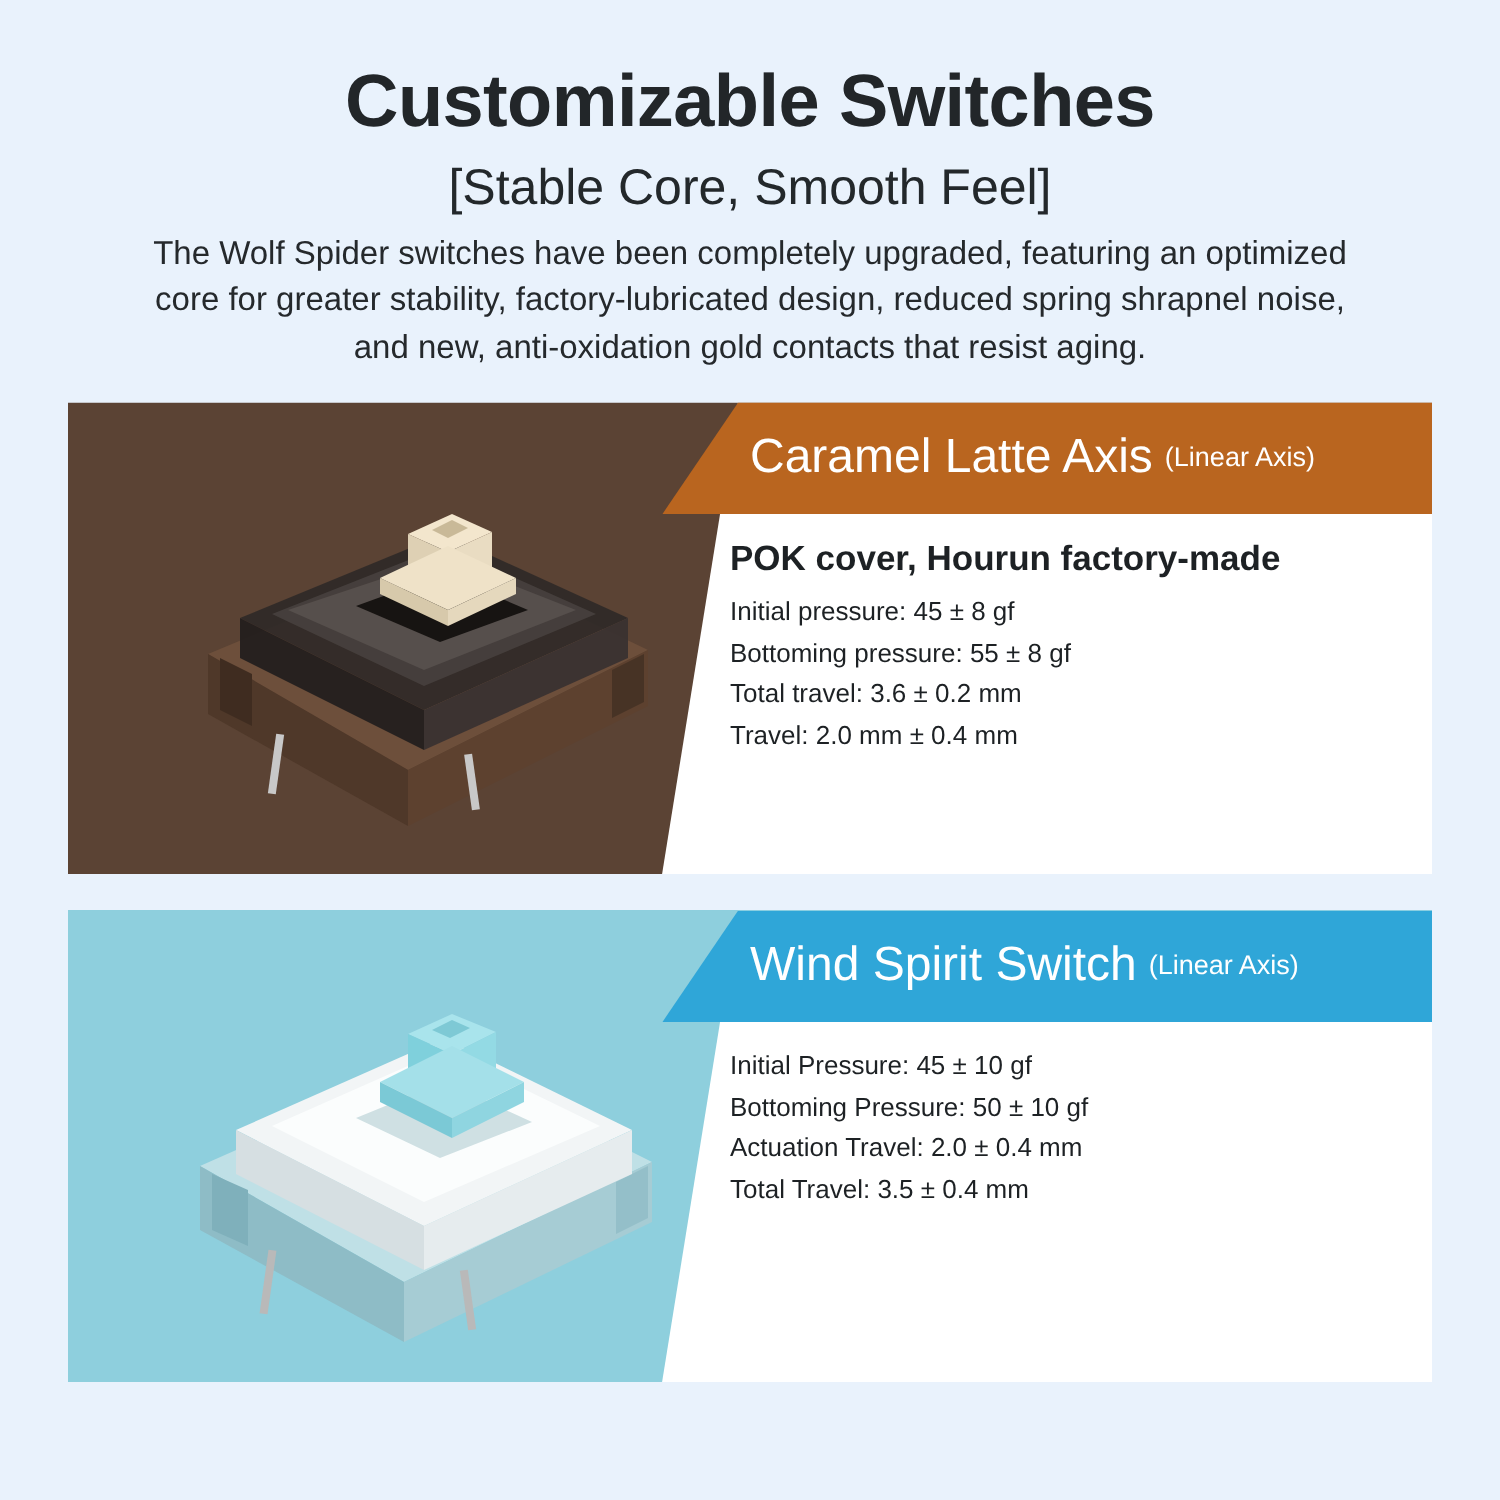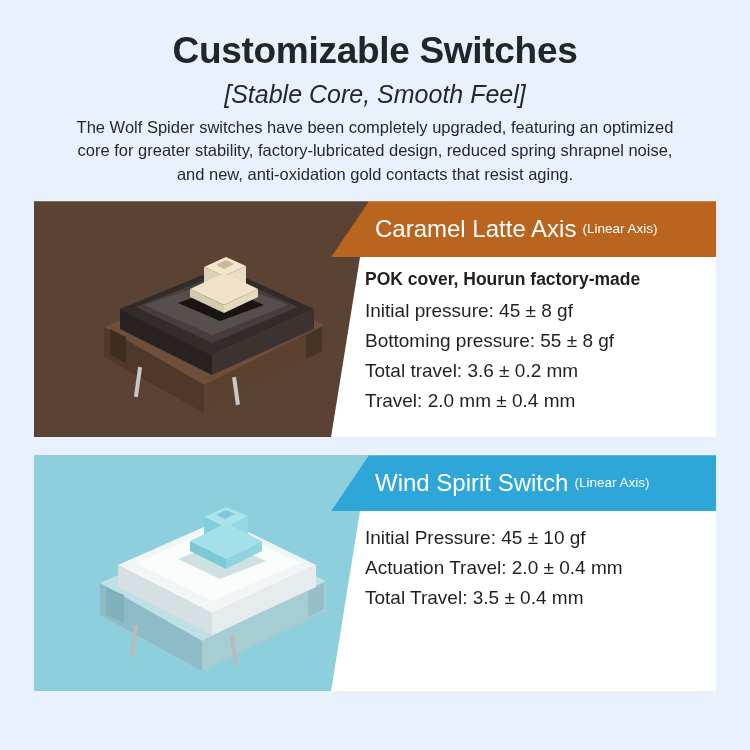--- a/index.html
+++ b/index.html
@@ -30,7 +30,6 @@
     color: #23282b;
     margin-top: 6px;
     line-height: 1.2;
-    font-style: italic;
   }
   .desc {
     font-size: 16.5px;

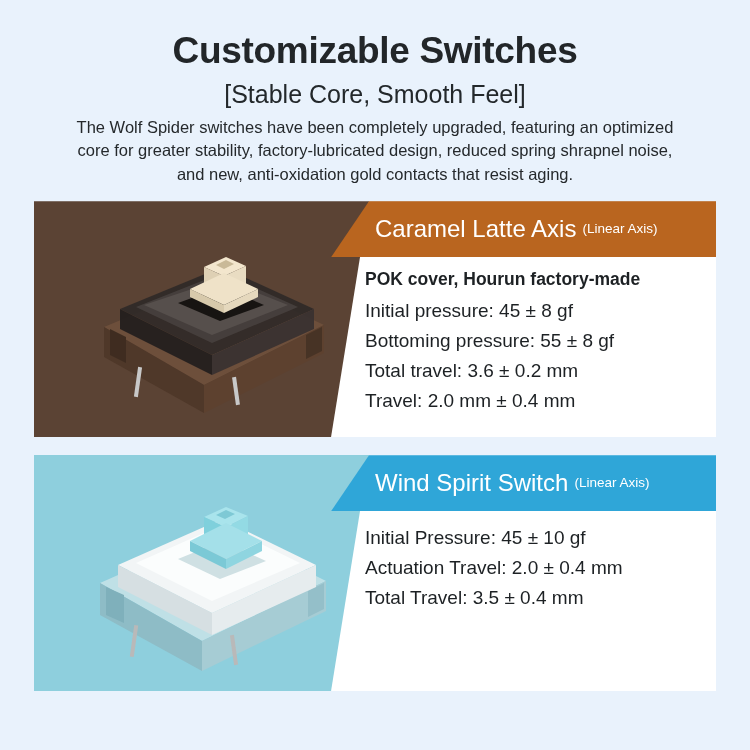--- a/index.html
+++ b/index.html
@@ -108,7 +108,7 @@
     margin-bottom: 6px;
   }
   .spec-line {
-    font-size: 19px;
+    font-size: 13px;
     color: #1d2124;
     line-height: 1.57;
   }

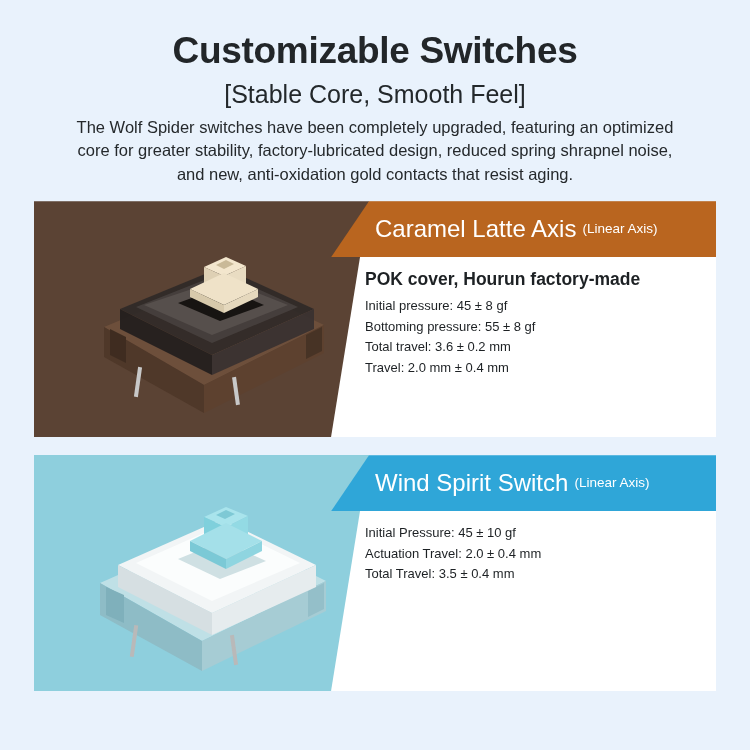--- a/index.html
+++ b/index.html
@@ -241,6 +241,7 @@
     </div>
     <div class="panel-body">
       <div class="spec-line">Initial Pressure: 45 ± 10 gf</div>
+      <div class="spec-line">Bottoming Pressure: 50 ± 10 gf</div>
       <div class="spec-line">Actuation Travel: 2.0 ± 0.4 mm</div>
       <div class="spec-line">Total Travel: 3.5 ± 0.4 mm</div>
     </div>

